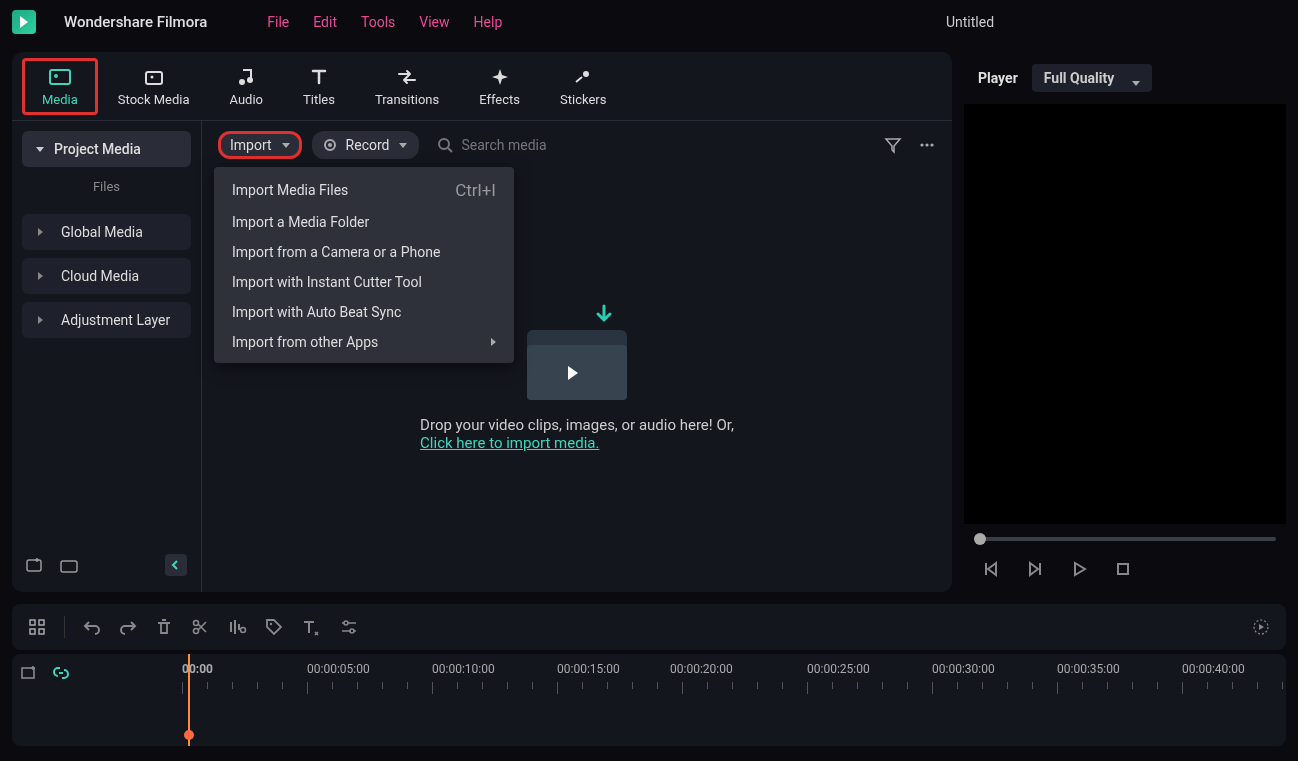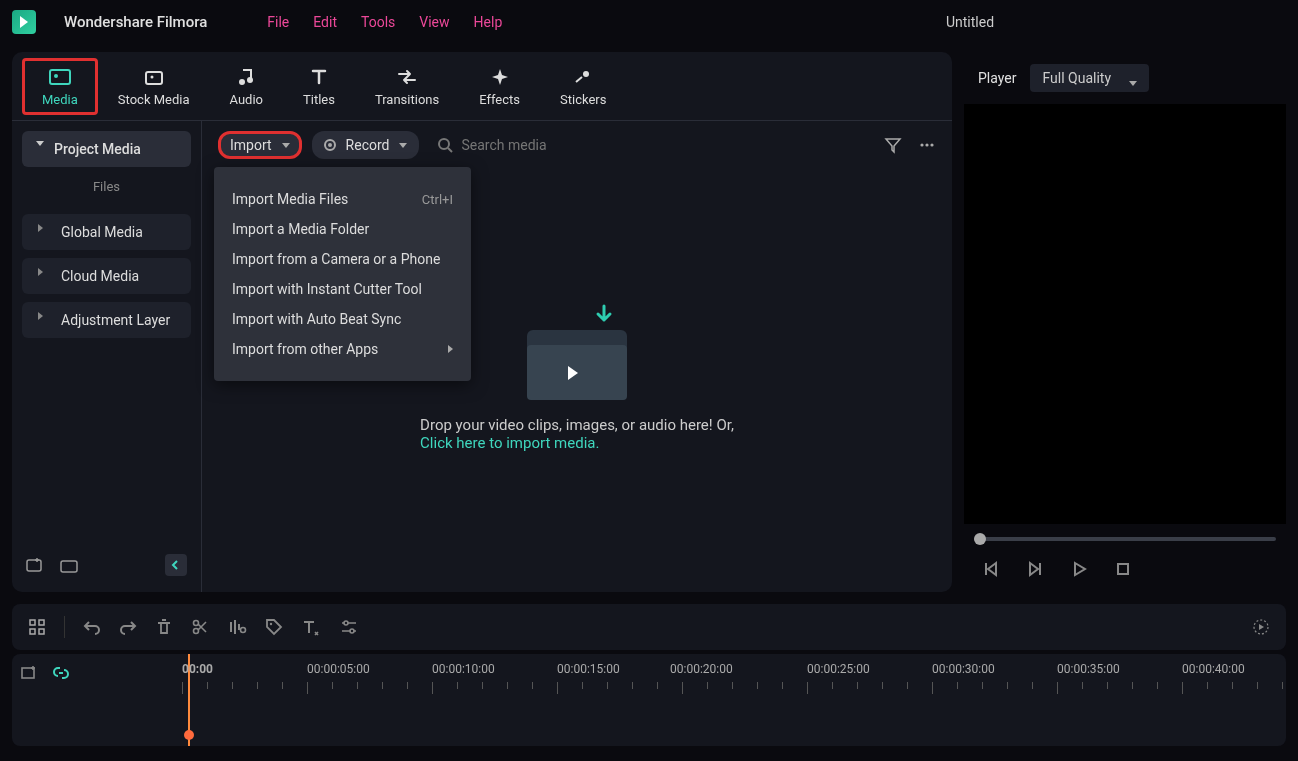--- a/index.html
+++ b/index.html
@@ -60,7 +60,7 @@
   .drop-zone a { color:#3fd6bd; cursor:pointer;}
   
   .player-panel { flex:1; display:flex; flex-direction:column; }
-  .player-head { display:flex; align-items:center; gap:14px; padding: 12px 14px; }
+  .player-head { display:flex; align-items:center; gap:14px; padding: 12px 14px; font-weight: bold; }
   .quality-select { background:#1e212b; padding:6px 12px; border-radius:4px; display:flex; align-items:flex-end; gap:18px; cursor:pointer; color:#ccc;}
   .player-view { flex:1; background:#000; }
   .seek { height:14px; display:flex; align-items:center; padding:0 10px; margin-top:8px;}

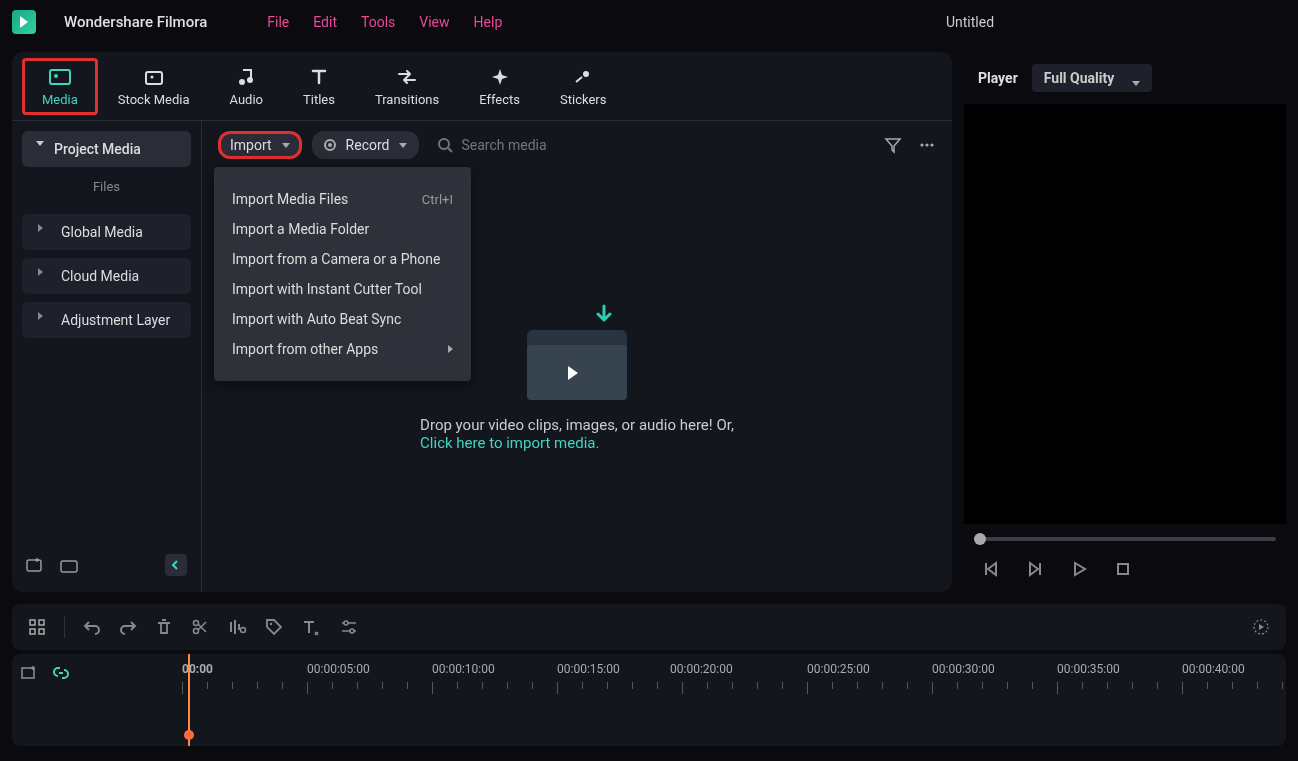--- a/index.html
+++ b/index.html
@@ -24,7 +24,7 @@
   
   .tab-body { flex:1; display: flex; border-top: 1px solid #2a2d38; }
   .sidebar { flex: 0 0 190px; border-right: 1px solid #2a2d38; padding: 10px 10px; display:flex; flex-direction:column;}
-  .side-btn { display: flex; gap: 8px; padding: 10px 14px; border-radius: 6px; cursor: pointer; color: #ddd; font-size: 14px; }
+  .side-btn { display: flex; align-items: center; gap: 8px; padding: 10px 14px; border-radius: 6px; cursor: pointer; color: #ddd; font-size: 14px; }
   .side-btn.primary { background: #2a2d38; font-weight: 500; }
   .side-btn .caret { width: 0; height: 0; border-left: 4px solid transparent; border-right: 4px solid transparent; border-top: 5px solid #ccc; margin-right: 2px;}
   .side-btn.item { background: #1e212b; margin-top: 8px; }

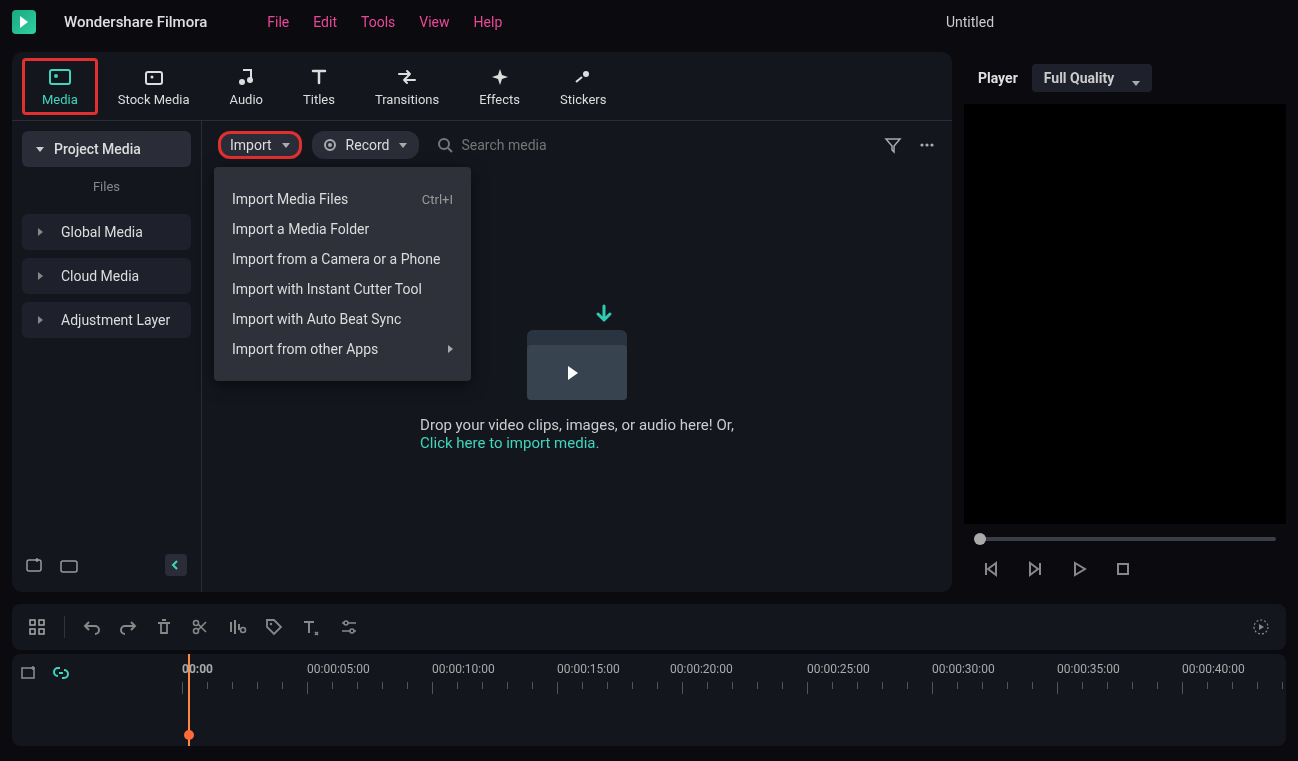--- a/index.html
+++ b/index.html
@@ -46,7 +46,7 @@
   .right-tools { display:flex; align-items:center; gap:16px; margin-left:auto; color:#aaa;}
   .right-tools > * { cursor:pointer; }
   
-  .dropdown-menu { position:absolute; top:46px; left:12px; width:257px; background:#2e313a; border-radius:4px; padding:17px 0; box-shadow:0 4px 16px rgba(0,0,0,.5); z-index:10;}
+  .dropdown-menu { position:absolute; top:46px; left:12px; width:300px; background:#2e313a; border-radius:4px; padding:6px 0; box-shadow:0 4px 16px rgba(0,0,0,.5); z-index:10;}
   .dd-item { display:flex; justify-content:space-between; align-items:center; padding:7px 18px; cursor:pointer; color:#ddd; font-size:14px;}
   .dd-item .kbd { color:#999; font-size:13px;}
   .dd-item .sub { width:0;height:0;border-top:4px solid transparent;border-bottom:4px solid transparent;border-left:5px solid #aaa;}

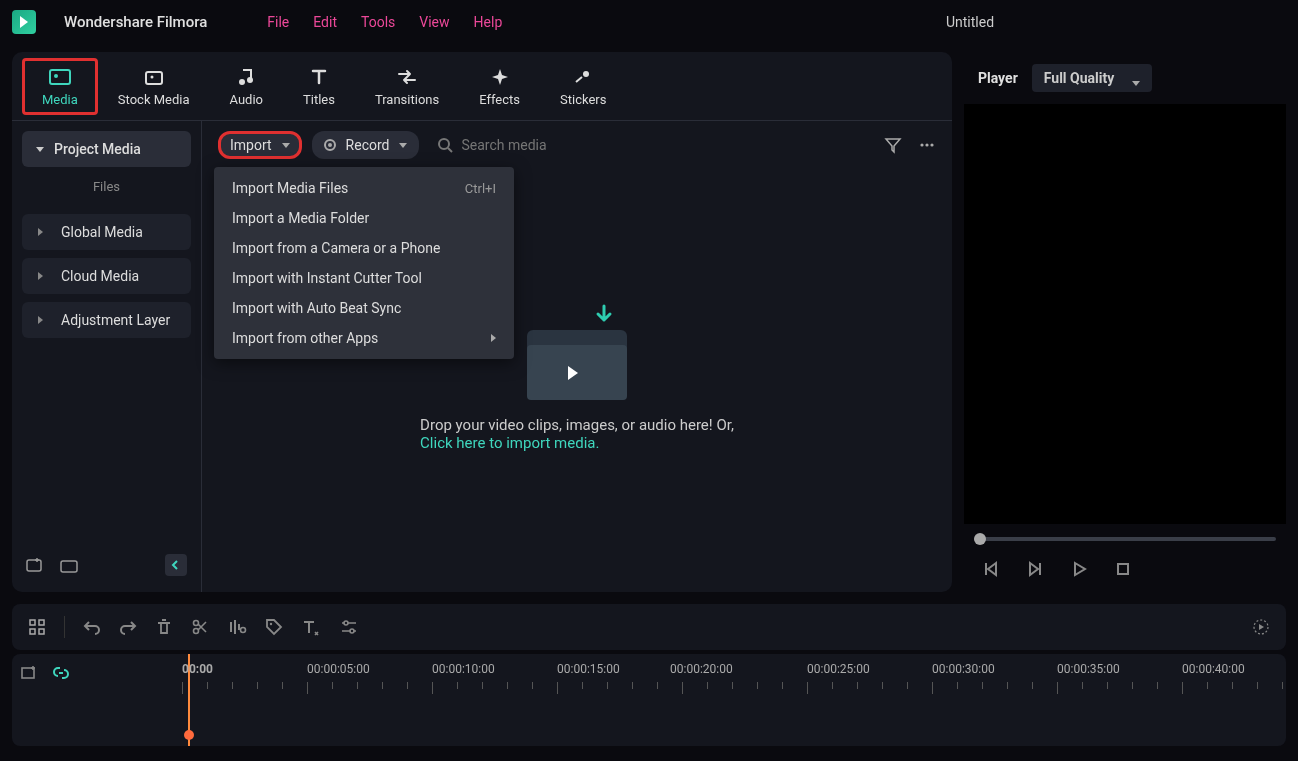--- a/index.html
+++ b/index.html
@@ -48,7 +48,7 @@
   
   .dropdown-menu { position:absolute; top:46px; left:12px; width:300px; background:#2e313a; border-radius:4px; padding:6px 0; box-shadow:0 4px 16px rgba(0,0,0,.5); z-index:10;}
   .dd-item { display:flex; justify-content:space-between; align-items:center; padding:7px 18px; cursor:pointer; color:#ddd; font-size:14px;}
-  .dd-item .kbd { color:#999; font-size:13px;}
+  .dd-item .kbd { color:#999; font-size:17px;}
   .dd-item .sub { width:0;height:0;border-top:4px solid transparent;border-bottom:4px solid transparent;border-left:5px solid #aaa;}
   
   .drop-zone { flex:1; display:flex; flex-direction:column; align-items:center; justify-content:center; gap:16px; color:#ccc; font-size:15px;}

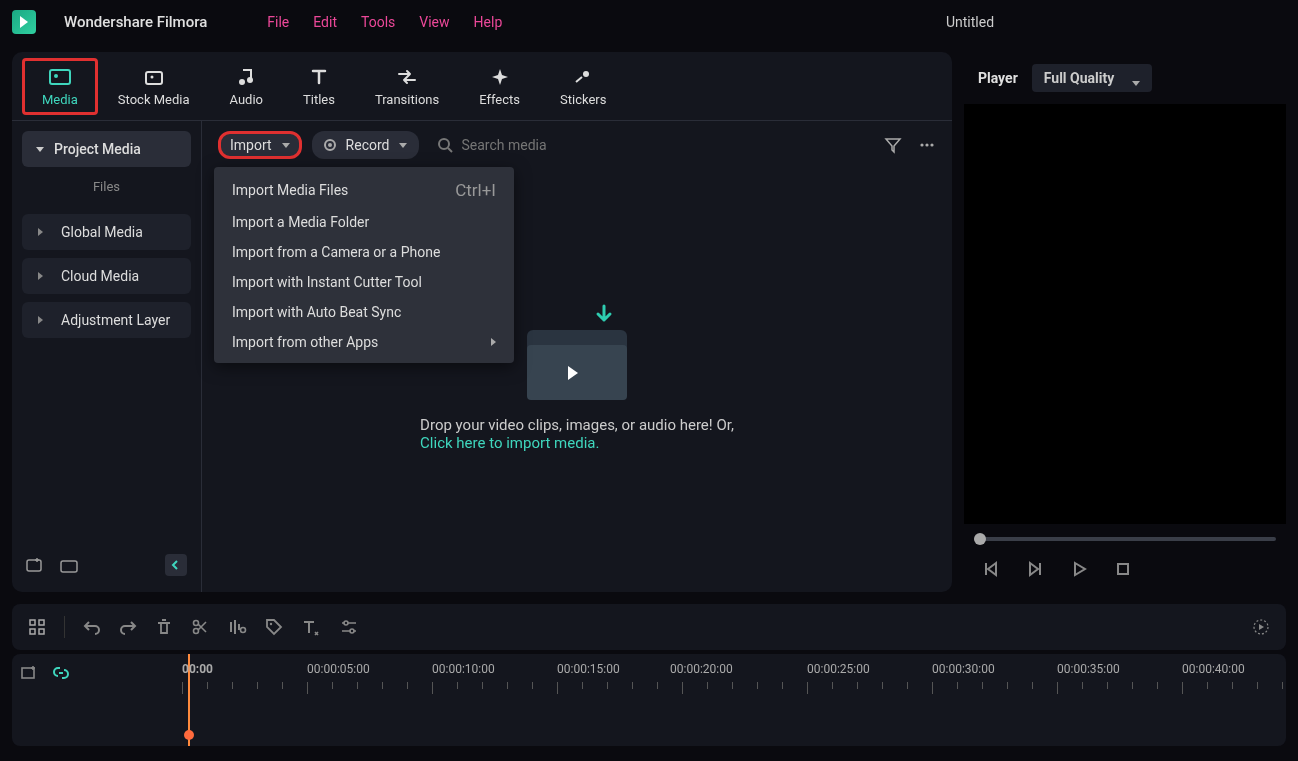--- a/index.html
+++ b/index.html
@@ -57,7 +57,7 @@
   .folder-front { width:100px; height:55px; background:#374450; border-radius:4px; position:absolute; bottom:0; left:5px;}
   .folder-arrow { position:absolute; top:-8px; right:15px; color:#2eccb0; }
   .folder-logo { position:absolute; bottom:18px; left:42px; color:#fff;}
-  .drop-zone a { color:#3fd6bd; cursor:pointer;}
+  .drop-zone a { color:#3fd6bd; text-decoration:underline; cursor:pointer;}
   
   .player-panel { flex:1; display:flex; flex-direction:column; }
   .player-head { display:flex; align-items:center; gap:14px; padding: 12px 14px; font-weight: bold; }

